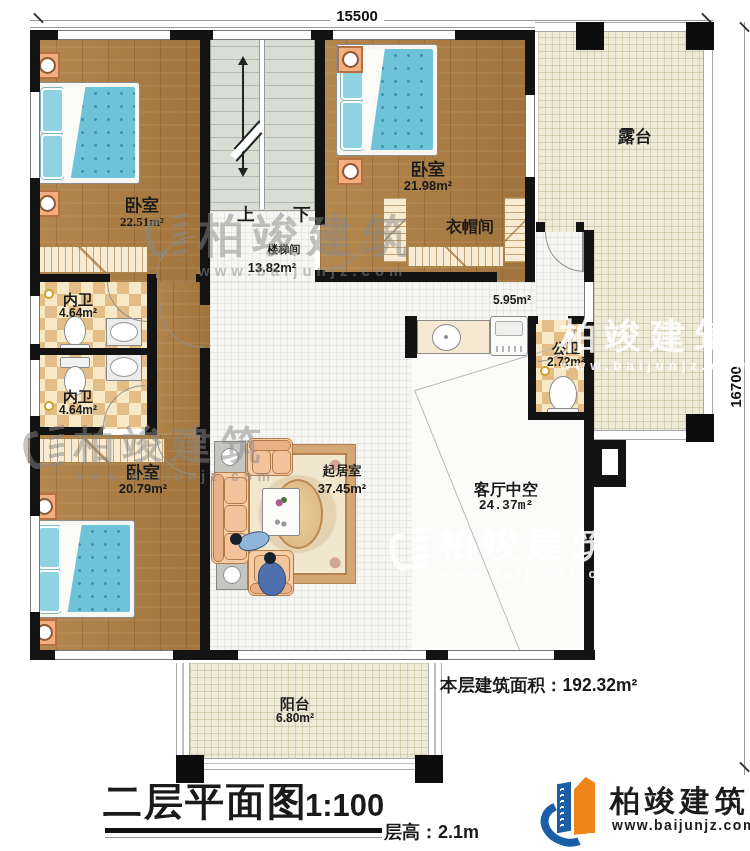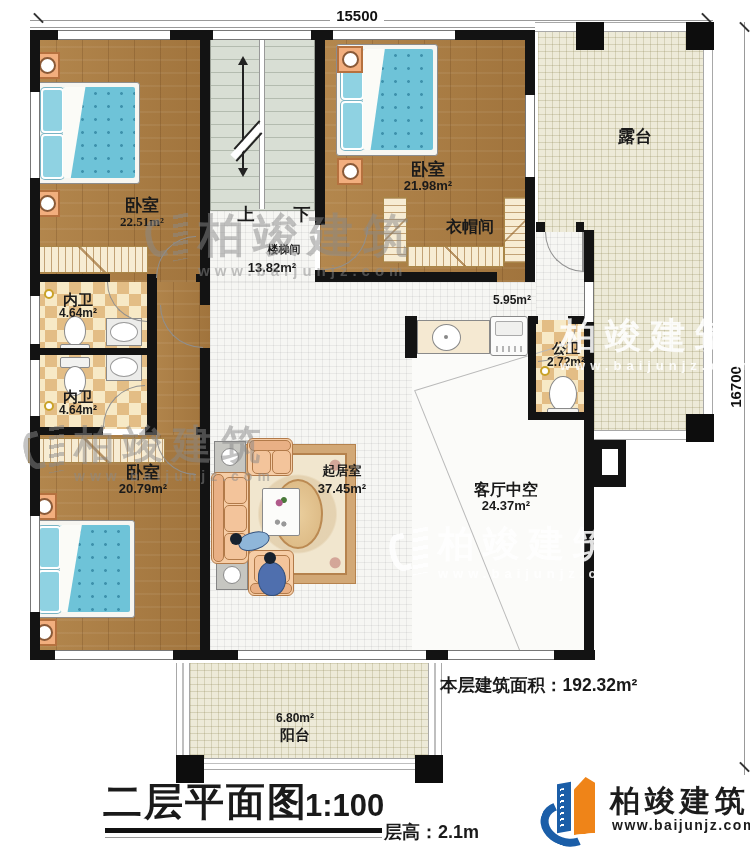--- a/index.html
+++ b/index.html
@@ -391,7 +391,7 @@
   <div class="lbl" style="left:287px;top:464px;width:110px;font-size:13px;">起居室</div>
   <div class="lbl" style="left:287px;top:482px;width:110px;font-size:13px;">37.45m²</div>
   <div class="lbl" style="left:451px;top:482px;width:110px;font-size:16px;">客厅中空</div>
-  <div class="lbl" style="left:451px;top:499px;width:110px;font-size:13px;">24.37m²</div>
+  <div class="lbl" style="left:451px;top:499px;width:110px;font-size:13px;font-family:Liberation Mono, monospace;">24.37m²</div>
   <div class="lbl" style="left:263px;top:728px;width:64px;font-size:15px;font-family:Liberation Serif, serif;">阳台</div>
   <div class="lbl" style="left:263px;top:712px;width:64px;font-size:12px;">6.80m²</div>
 

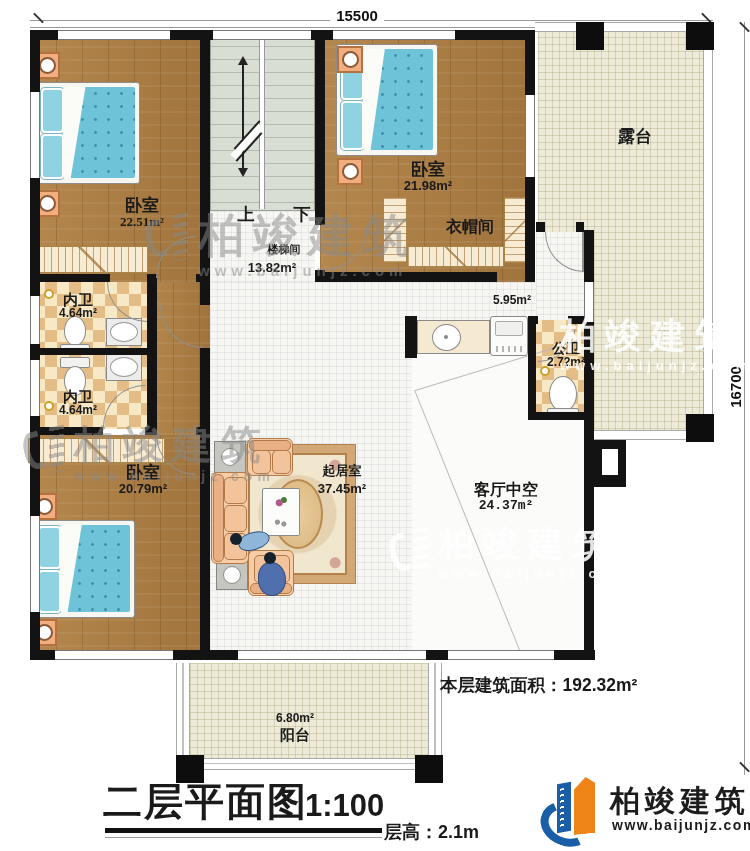--- a/index.html
+++ b/index.html
@@ -392,7 +392,7 @@
   <div class="lbl" style="left:287px;top:482px;width:110px;font-size:13px;">37.45m²</div>
   <div class="lbl" style="left:451px;top:482px;width:110px;font-size:16px;">客厅中空</div>
   <div class="lbl" style="left:451px;top:499px;width:110px;font-size:13px;font-family:Liberation Mono, monospace;">24.37m²</div>
-  <div class="lbl" style="left:263px;top:728px;width:64px;font-size:15px;font-family:Liberation Serif, serif;">阳台</div>
+  <div class="lbl" style="left:263px;top:696px;width:64px;font-size:15px;">阳台</div>
   <div class="lbl" style="left:263px;top:712px;width:64px;font-size:12px;">6.80m²</div>
 
   <div class="lbl" style="left:440px;top:676px;width:260px;font-size:17.5px;text-align:left;font-weight:700;">本层建筑面积：192.32m²</div>

